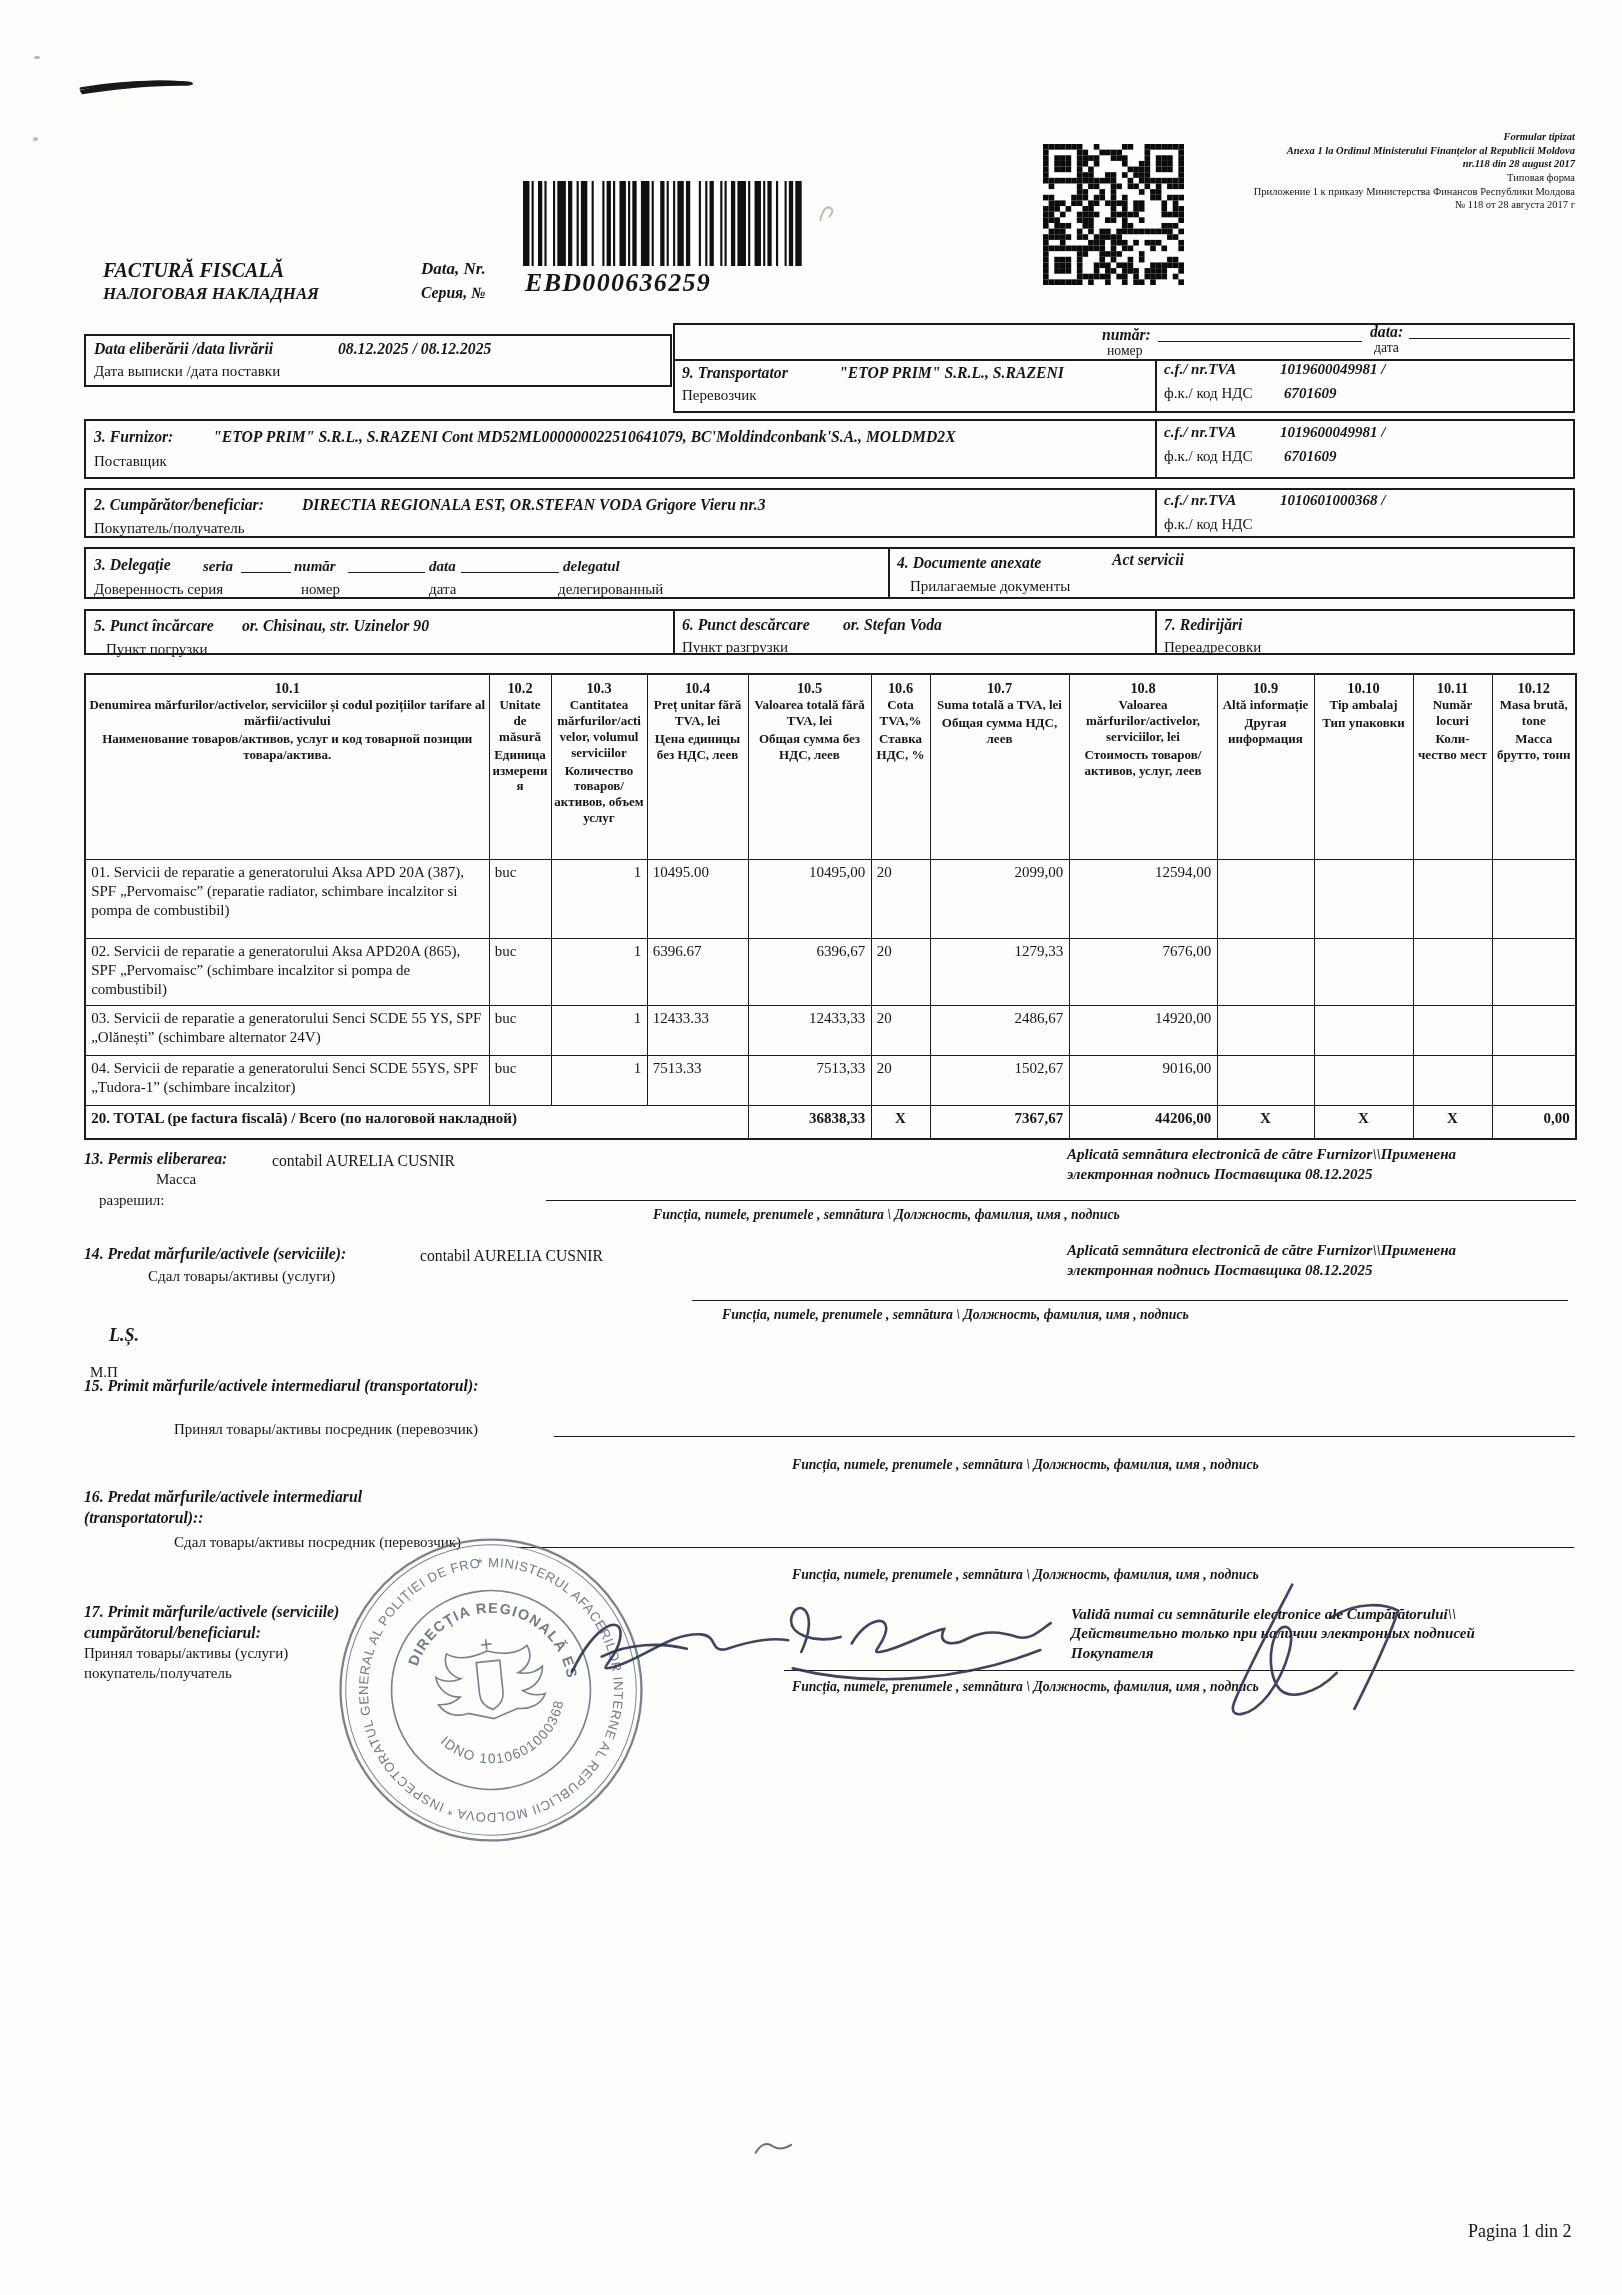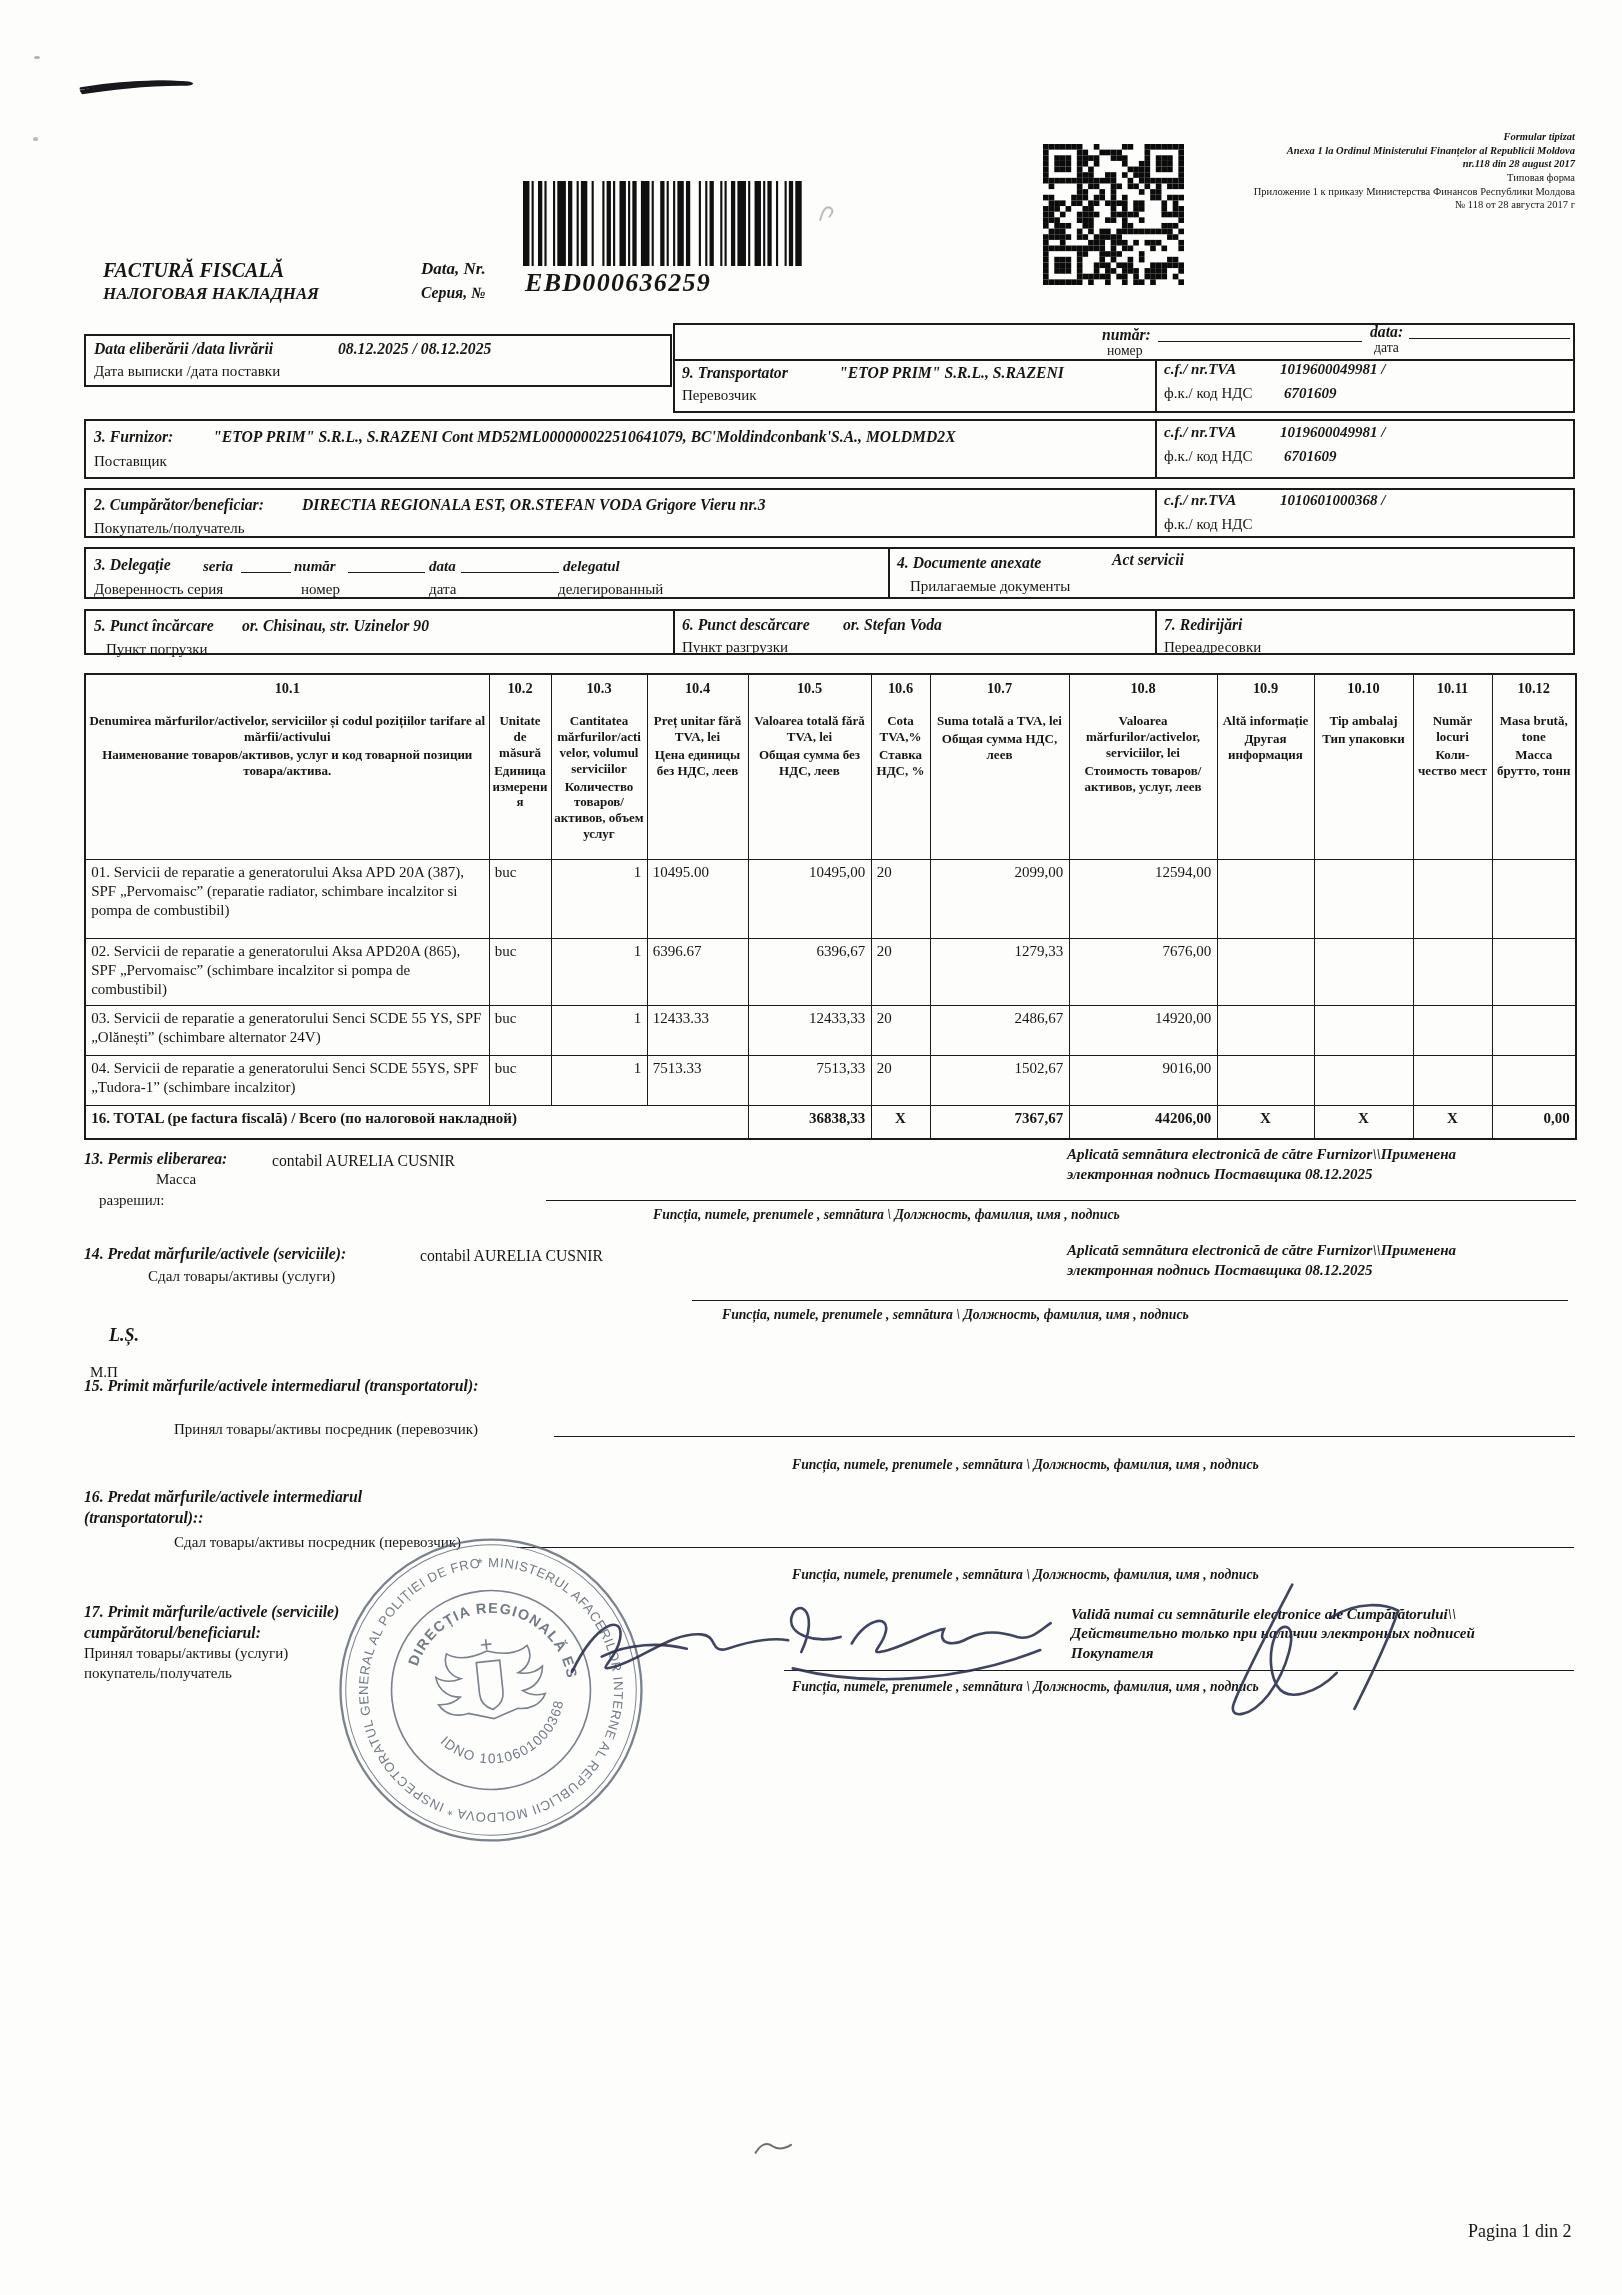--- a/index.html
+++ b/index.html
@@ -32,7 +32,7 @@
   #items th, #items td { border:1.3px solid #1b1b1b; vertical-align:top; }
   #items th { padding:5.2px 2.6px; text-align:center; }
   .hnum { font-weight:bold; font-size:14.4px; }
-  .hro  { font-weight:bold; font-size:13px; line-height:1.22; margin-top:16px; overflow-wrap:anywhere; }
+  .hro  { font-weight:bold; font-size:13px; line-height:1.22; margin-top:0; overflow-wrap:anywhere; }
   .hru  { font-size:13px; line-height:1.22; margin-top:2px; overflow-wrap:anywhere; }
   #items td { font-size:15px; line-height:1.28; padding:3.3px 5.2px; }
   td.name  { text-align:left; }

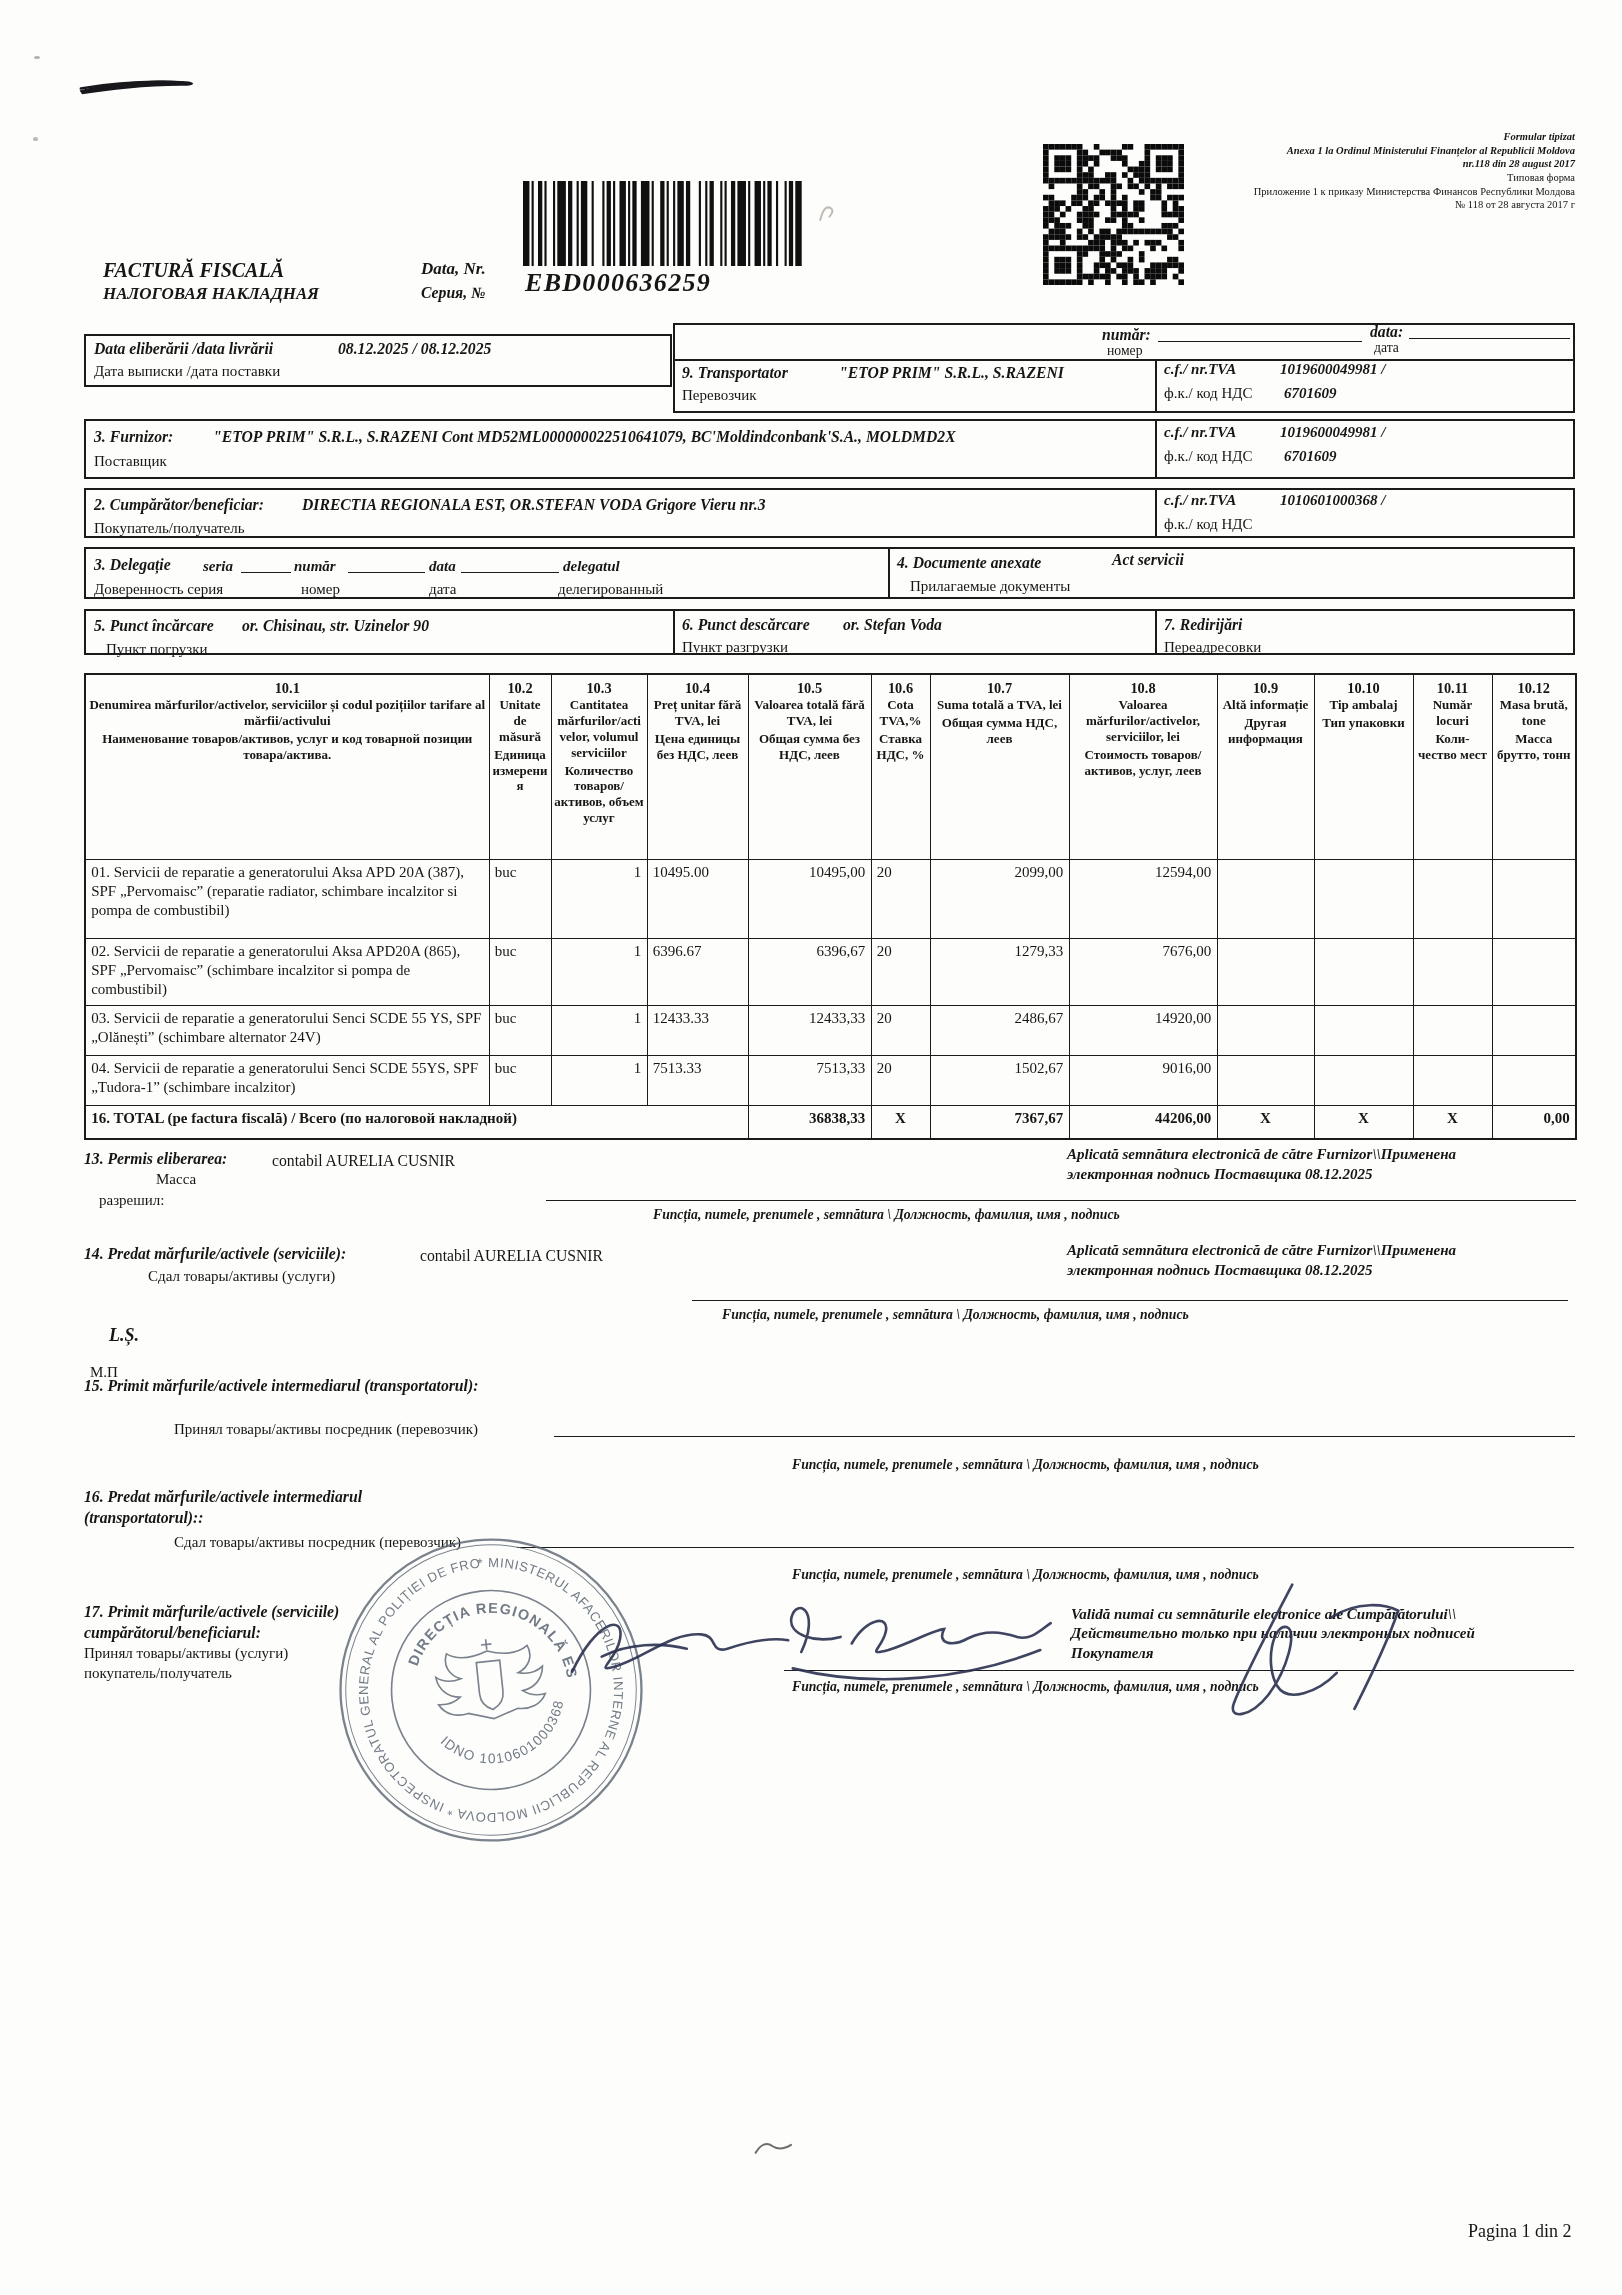--- a/index.html
+++ b/index.html
@@ -677,7 +677,7 @@
           <td></td>
       </tr>
       <tr class="trow" style="height:34px">
-        <td colspan="4" class="name">16. TOTAL (pe factura fiscală) / Всего (по налоговой накладной)</td>
+        <td colspan="4" class="name">20. TOTAL (pe factura fiscală) / Всего (по налоговой накладной)</td>
         <td class="num">36838,33</td>
         <td class="cen">X</td>
         <td class="num">7367,67</td>

